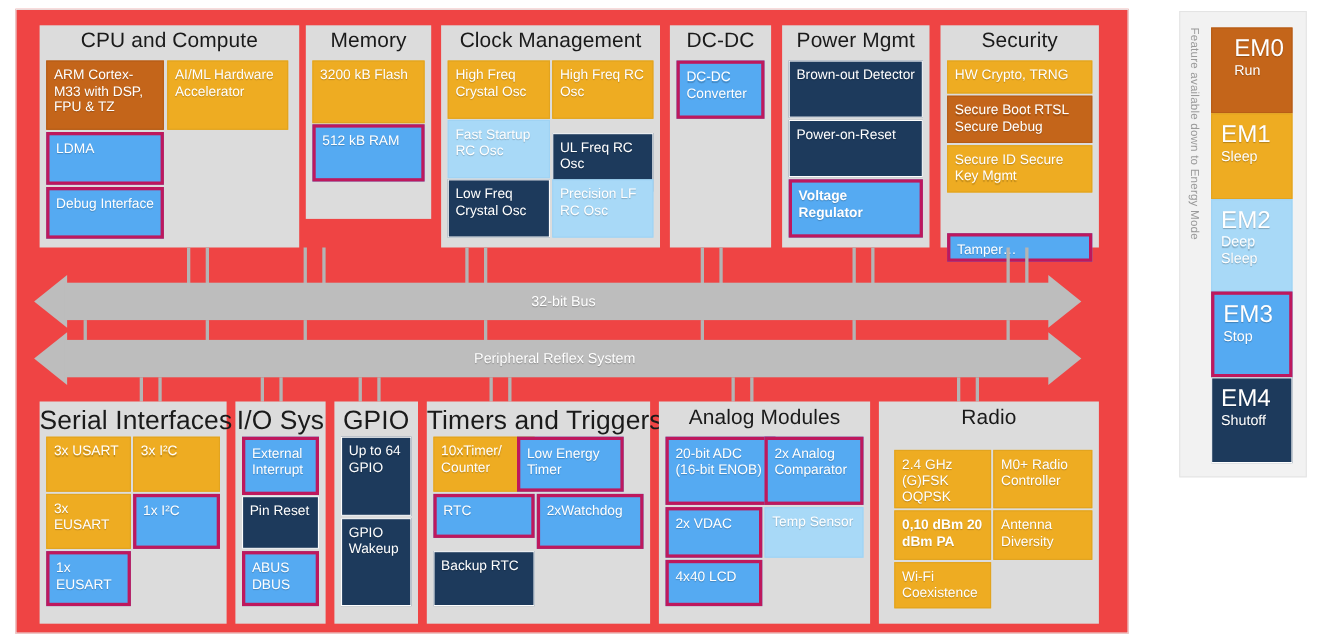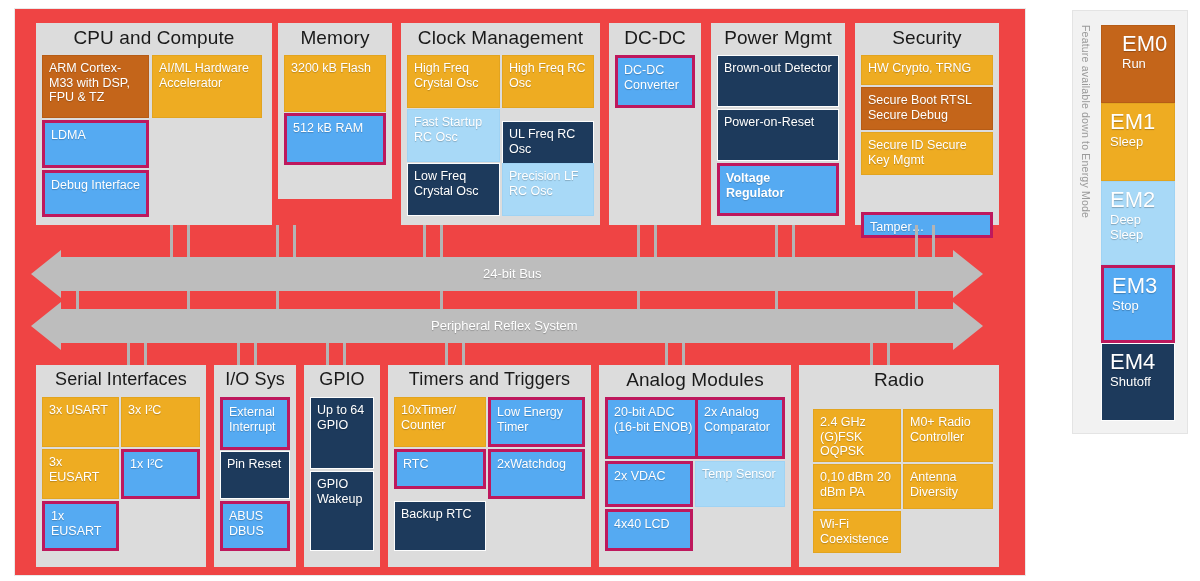--- a/index.html
+++ b/index.html
@@ -161,7 +161,7 @@
       <div class="bus-head left"></div>
       <div class="bus-head right"></div>
       <div class="bus-bar"></div>
-      <div class="bus-label" style="left:452px;">24-bit Bus</div>
+      <div class="bus-label" style="left:452px;">32-bit Bus</div>
     </div>
 
     <div class="conn" style="left:61px;top:282px;height:20px;"></div>

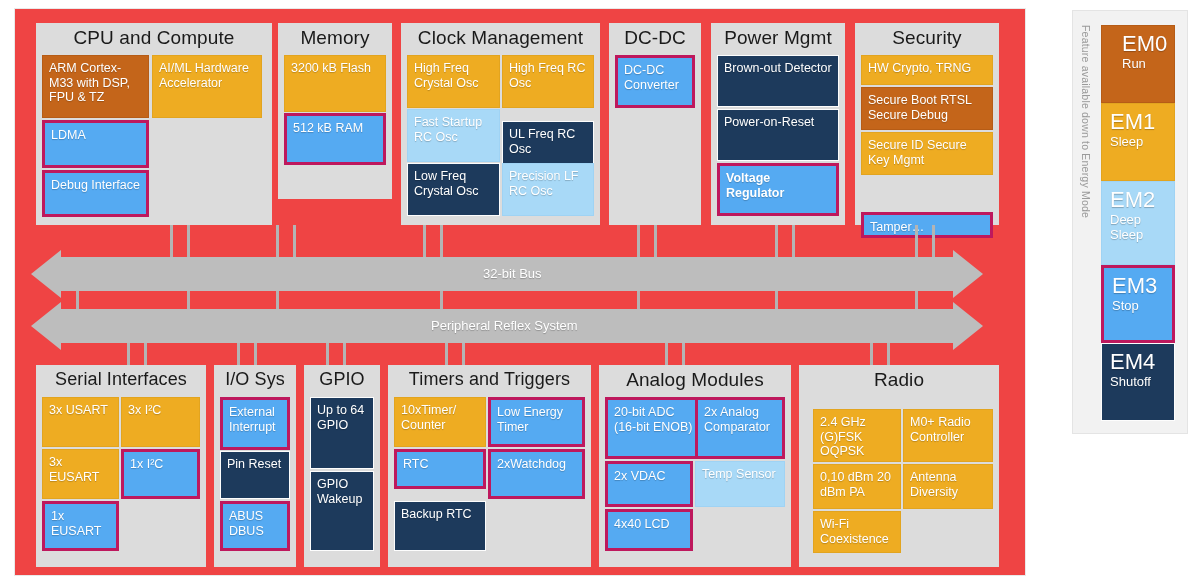--- a/index.html
+++ b/index.html
@@ -26,7 +26,7 @@
     text-align:center;color:#1a1a1a;
     font-size:19px;letter-spacing:.1px;white-space:nowrap;
   }
-  .panel-title.sm{font-size:18px;}
+  .panel-title.sm{font-size:24px;}
   .panel-body{position:absolute;left:6px;right:6px;top:32px;bottom:8px;}
 
   

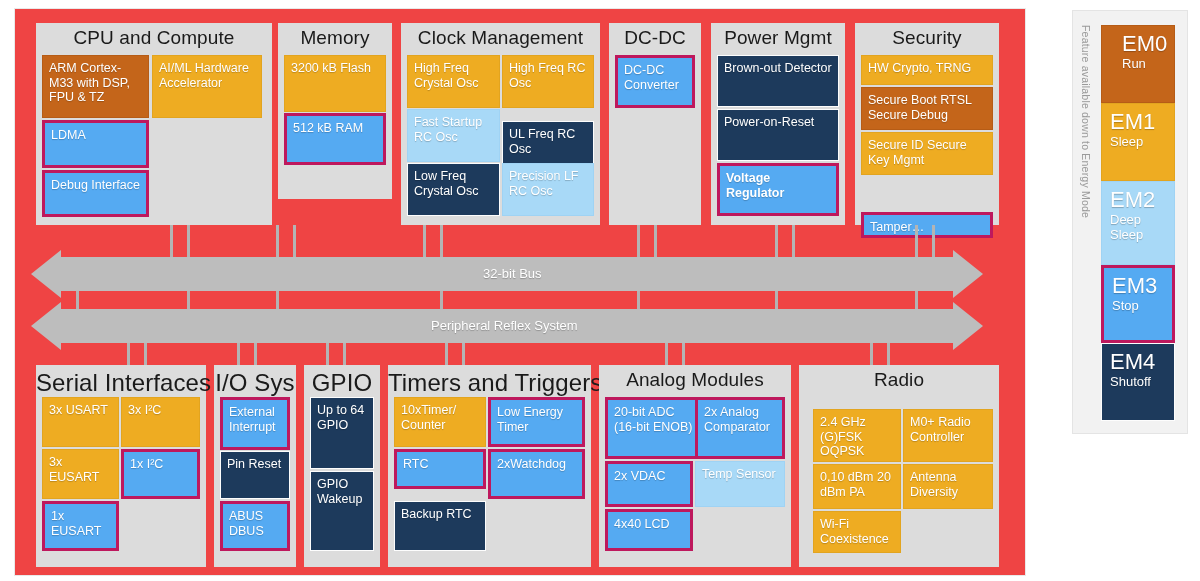--- a/index.html
+++ b/index.html
@@ -224,7 +224,7 @@
       <div class="panel-title sm">Timers and Triggers</div>
       <div class="panel-body">
         <div class="tile em1" style="left:0;top:0;width:92px;height:50px;">10xTimer/ Counter</div>
-        <div class="tile em3" style="left:94px;top:0;width:97px;height:50px;">Low Energy Timer</div>
+        <div class="tile em3" style="left:76px;top:0;width:97px;height:50px;">Low Energy Timer</div>
         <div class="tile em3" style="left:0;top:52px;width:92px;height:40px;">RTC</div>
         <div class="tile em3" style="left:94px;top:52px;width:97px;height:50px;">2xWatchdog</div>
         <div class="tile em4" style="left:0;top:104px;width:92px;height:50px;">Backup RTC</div>

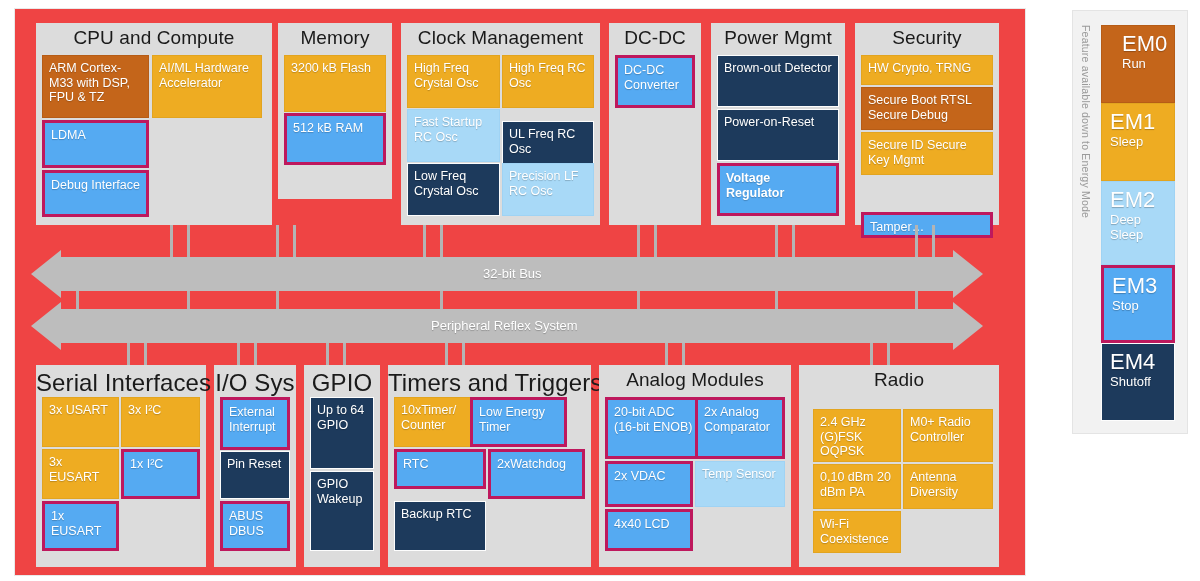--- a/index.html
+++ b/index.html
@@ -247,7 +247,7 @@
       <div class="panel-body">
         <div class="tile em1" style="left:8px;top:12px;width:88px;height:53px;">2.4 GHz (G)FSK OQPSK</div>
         <div class="tile em1" style="left:98px;top:12px;width:90px;height:53px;">M0+ Radio Controller</div>
-        <div class="tile em1" style="left:8px;top:67px;width:88px;height:45px;">0,10 dBm 20 dBm PA</div>
+        <div class="tile em1" style="left:8px;top:67px;width:88px;height:45px;font-weight:bold;">0,10 dBm 20 dBm PA</div>
         <div class="tile em1" style="left:98px;top:67px;width:90px;height:45px;">Antenna Diversity</div>
         <div class="tile em1" style="left:8px;top:114px;width:88px;height:42px;">Wi-Fi Coexistence</div>
       </div>

